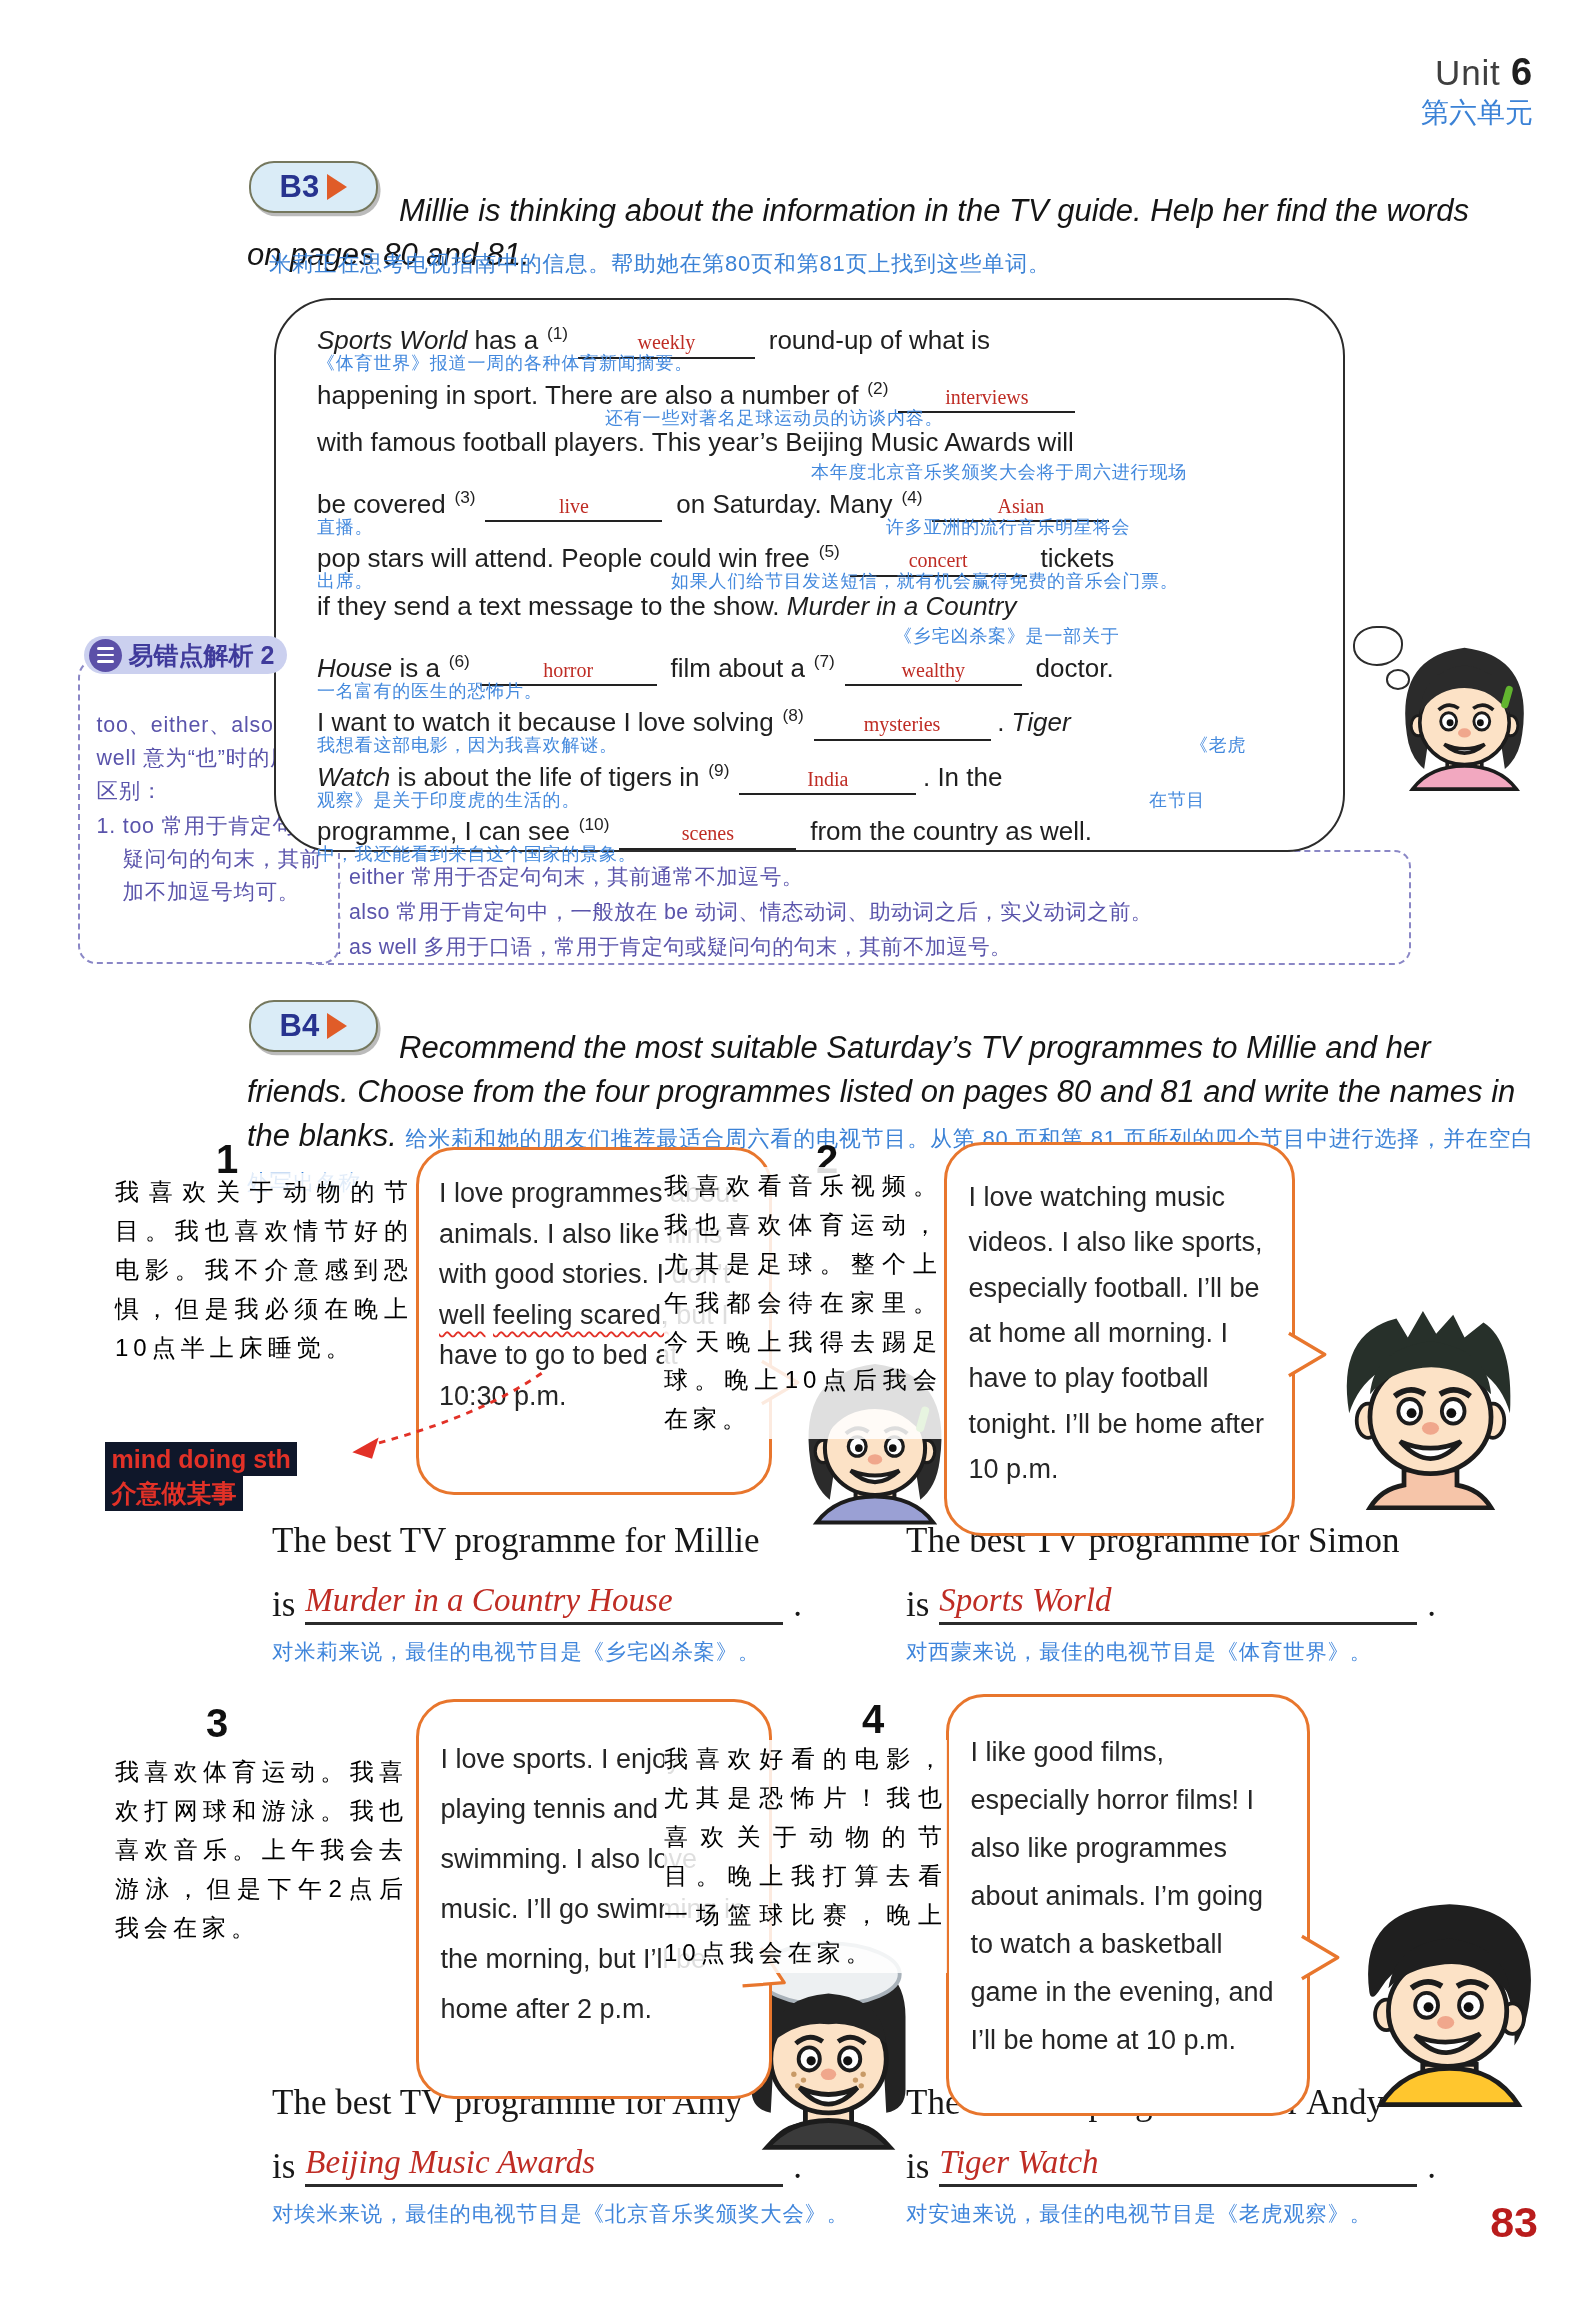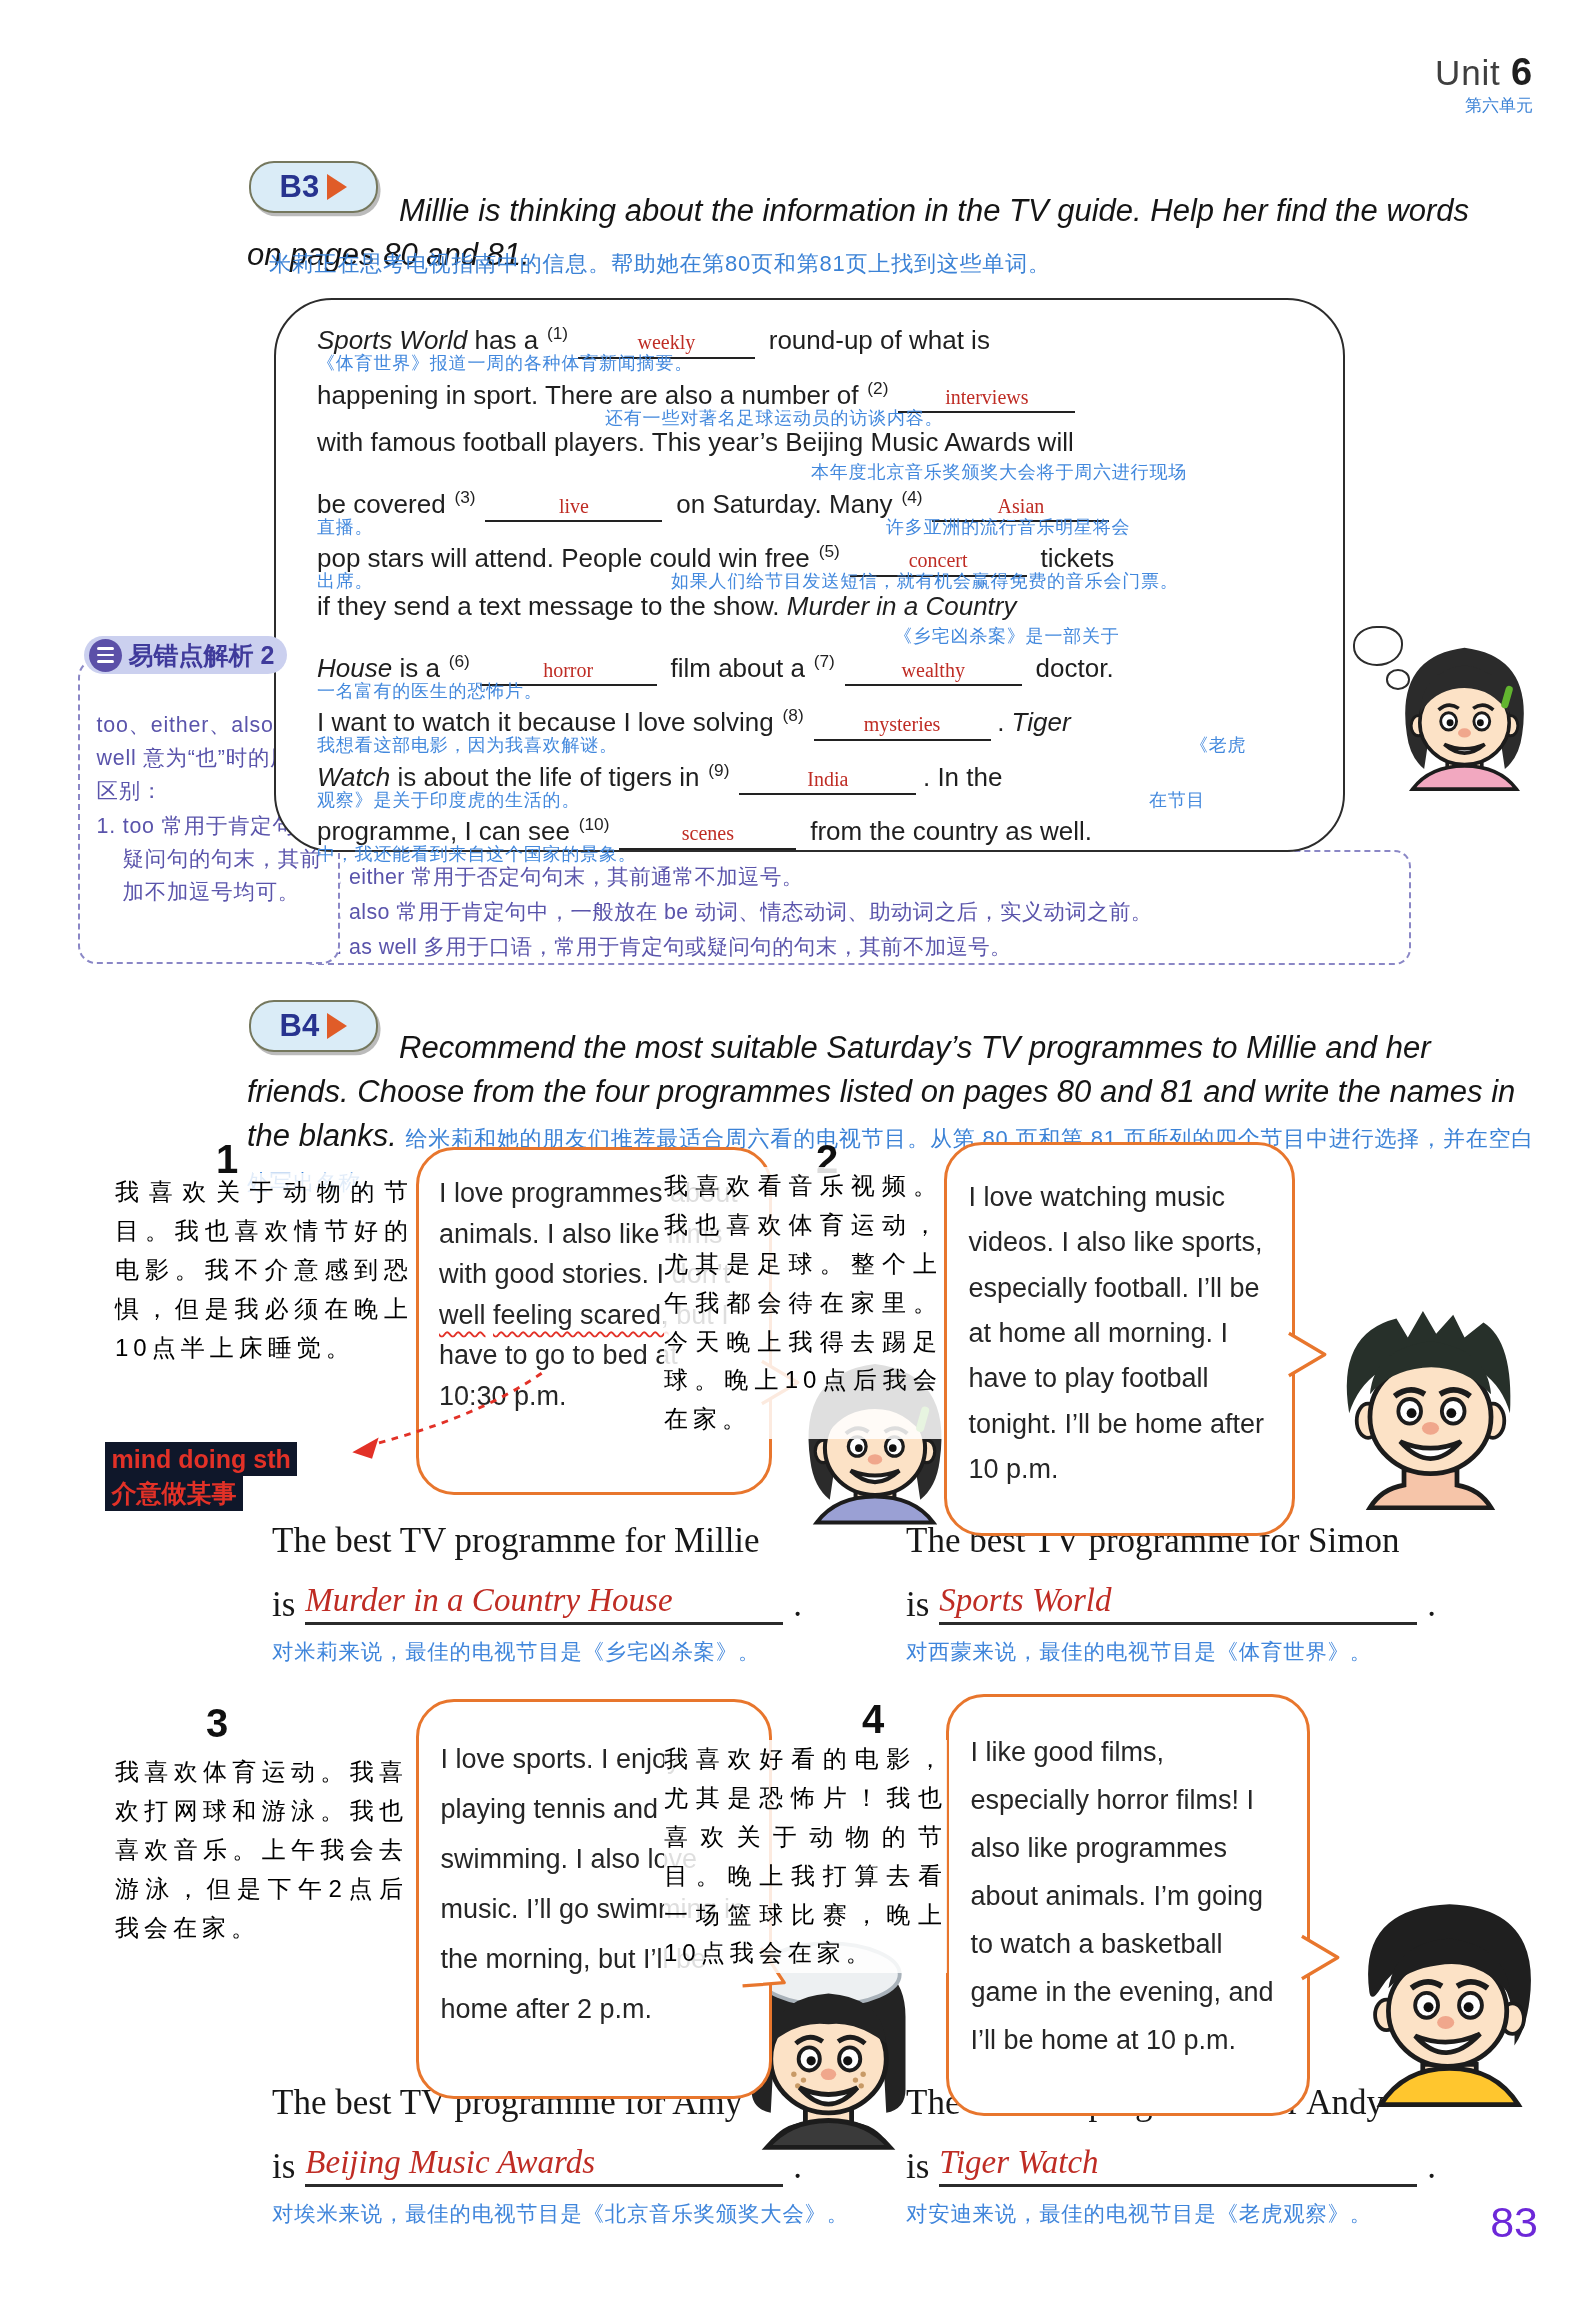--- a/index.html
+++ b/index.html
@@ -10,7 +10,7 @@
   .unit-box{position:absolute;top:51px;right:58px;text-align:right;}
   .unit-en{font-size:35px;color:#3f3f3f;letter-spacing:0.8px;}
   .unit-en .unit-num{font-weight:bold;color:#1f1f1f;font-size:38px;}
-  .unit-zh{font-size:17px;color:#3b82d6;margin-top:0;}
+  .unit-zh{font-size:28px;color:#3b82d6;margin-top:0;}
 
   
   .badge{position:absolute;width:125px;height:48px;background:#daecf7;border:2.5px solid #75785e;

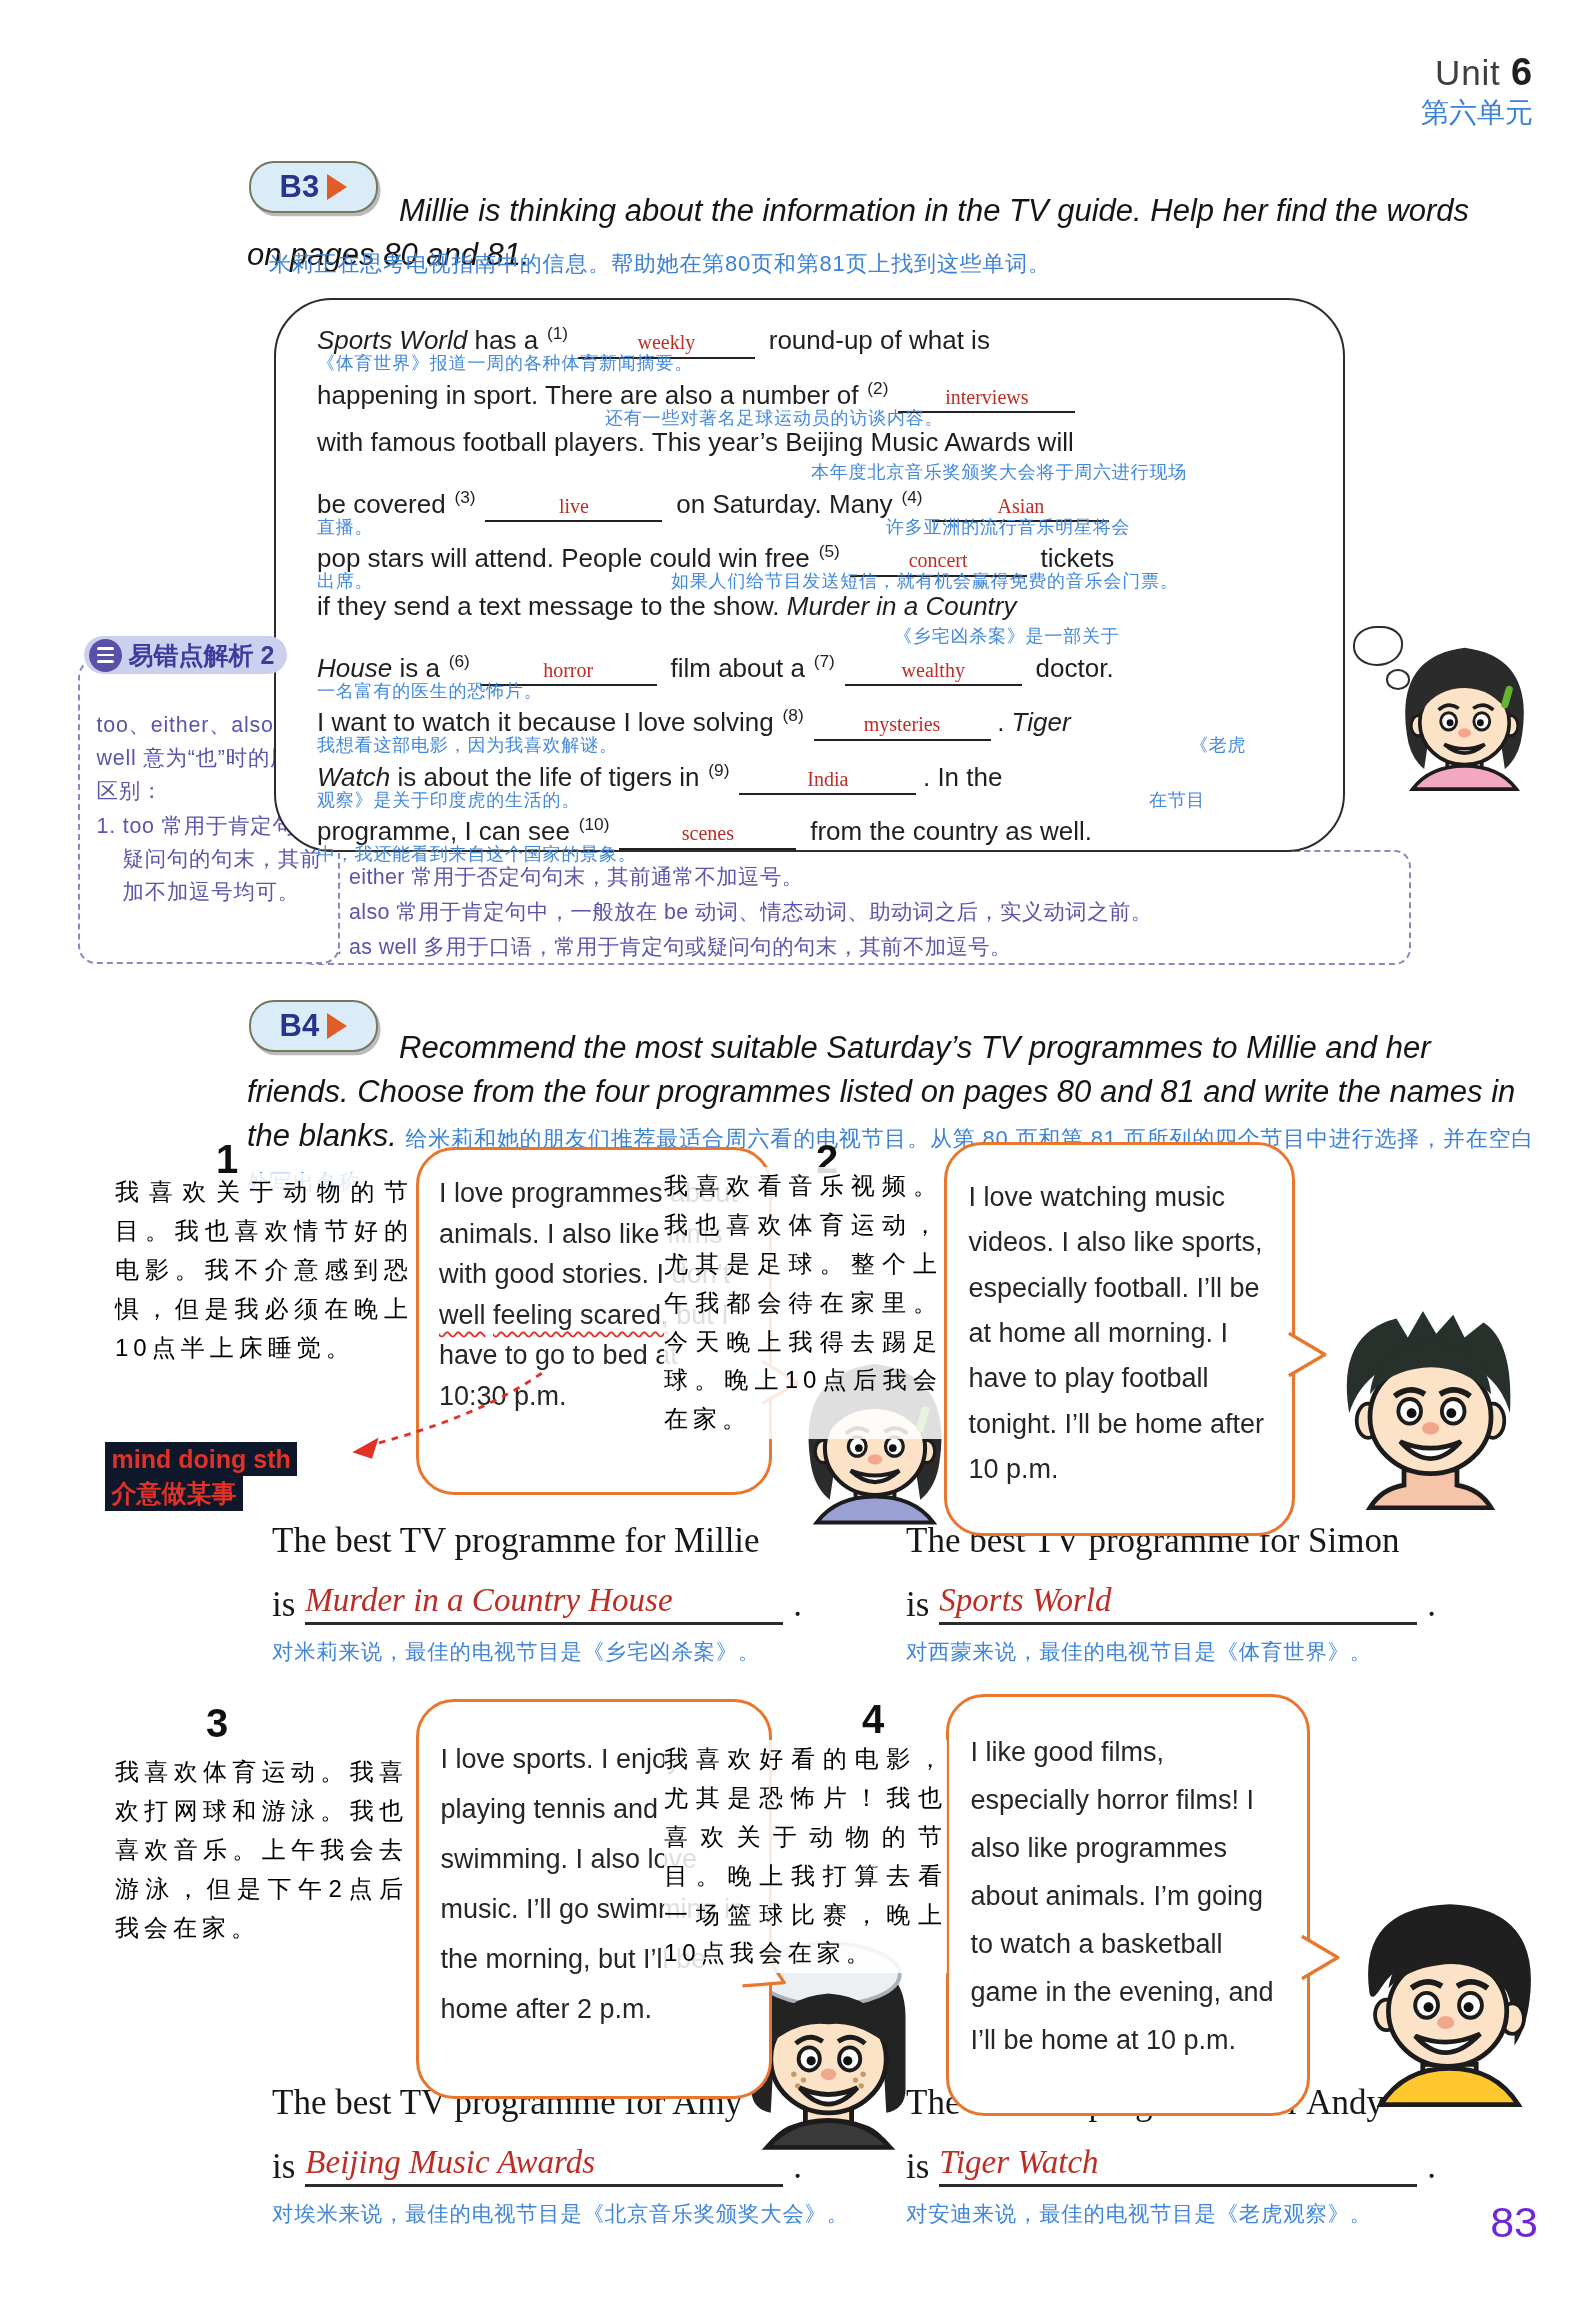--- a/index.html
+++ b/index.html
@@ -90,7 +90,7 @@
              font-style:italic;color:#bf2c24;font-size:33px;line-height:1.1;padding-bottom:3.3px;}
   .ans-zh{margin-top:10px;font-size:21.4px;color:#3f85db;letter-spacing:0.8px;width:634px;line-height:1.6;}
 
-  .page-num{position:absolute;right:53px;top:2198px;font-size:43px;font-weight:normal;color:#6d28d9;}
+  .page-num{position:absolute;right:53px;top:2198px;font-size:43px;font-weight:bold;color:#b91c1c;}
 </style>
 </head>
 <body>

